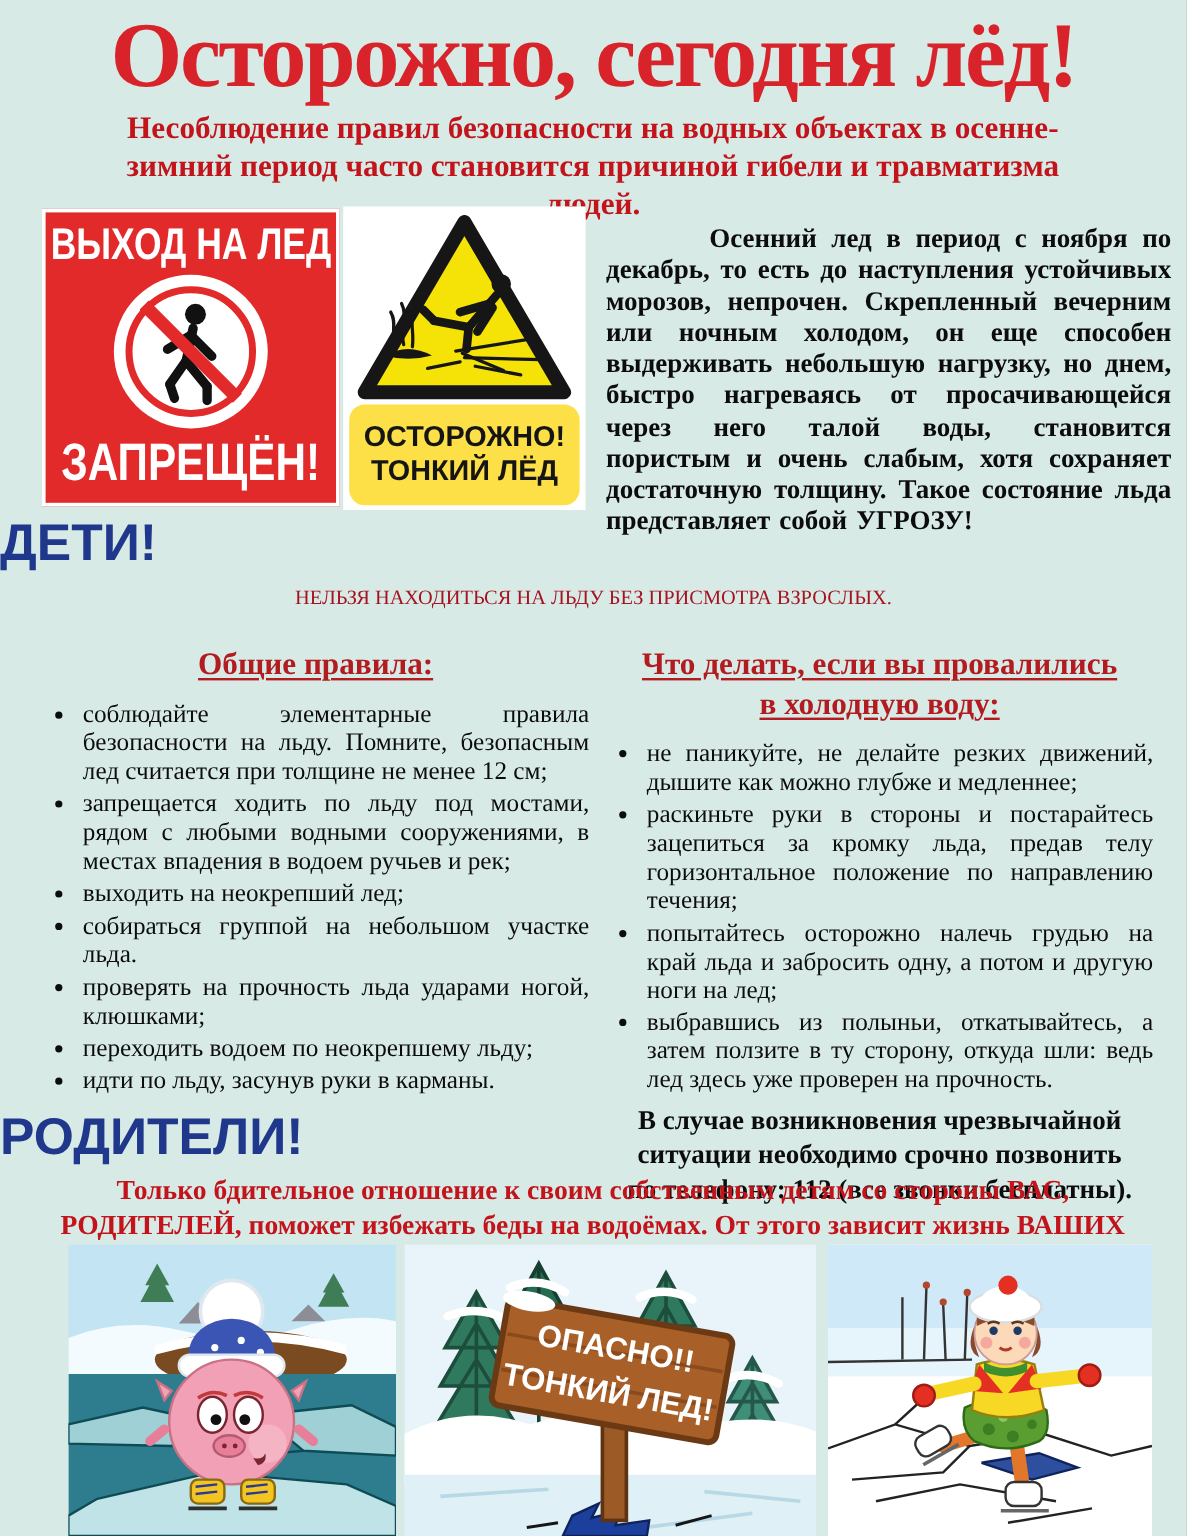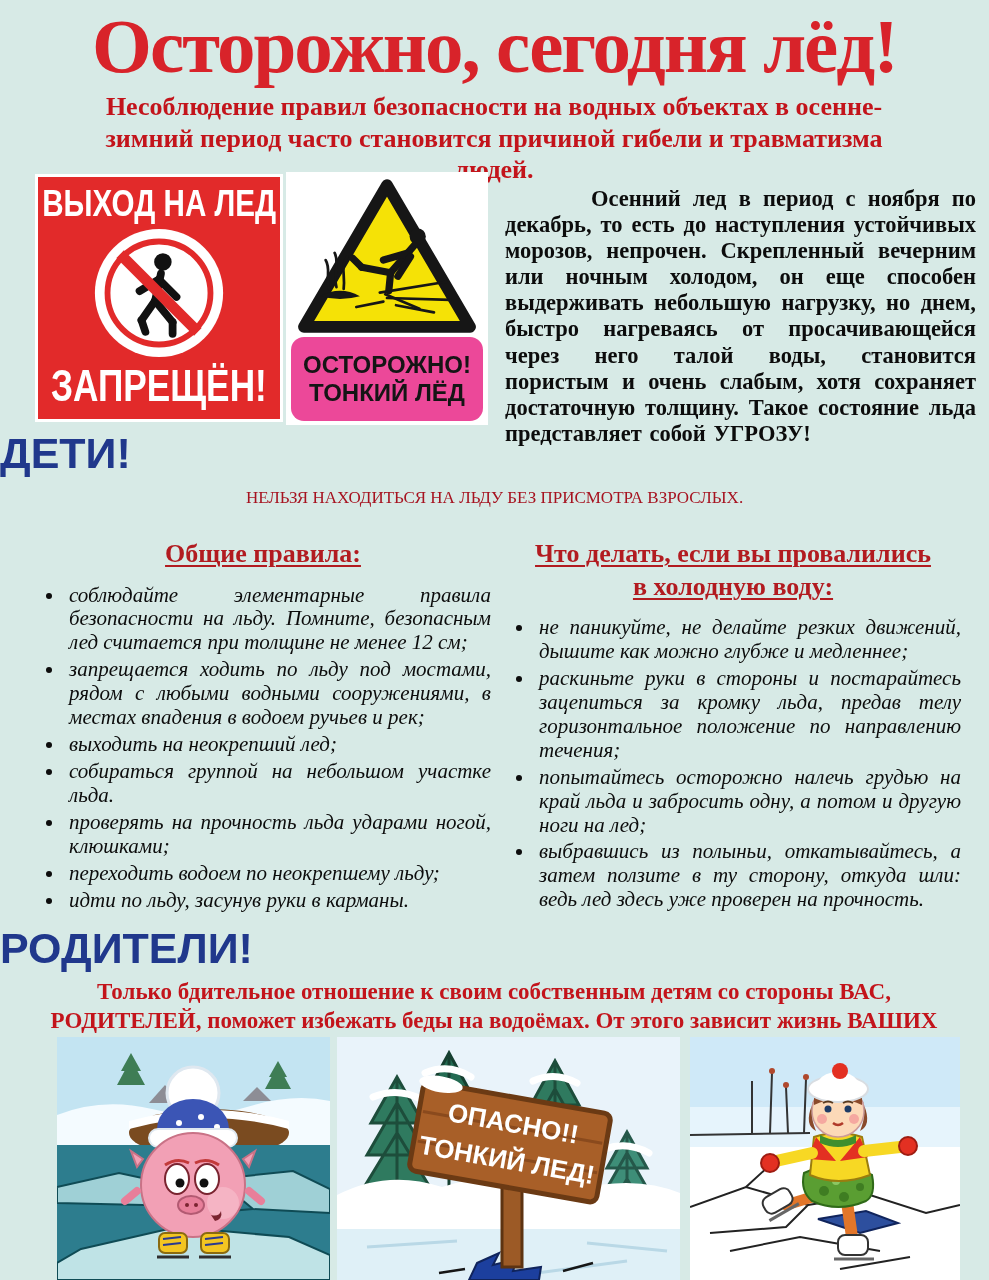--- a/index.html
+++ b/index.html
@@ -41,7 +41,7 @@
   }
   .warning-triangle { width:184px; height:158px; margin-top:5px; }
   .warning-label {
-    margin-top:2px; width:192px; height:84px; background:#ec4899;
+    margin-top:2px; width:192px; height:84px; background:#fde047;
     border-radius:13px; display:flex; flex-direction:column;
     justify-content:center; align-items:center;
     font-family:"Liberation Sans", sans-serif; font-weight:bold;

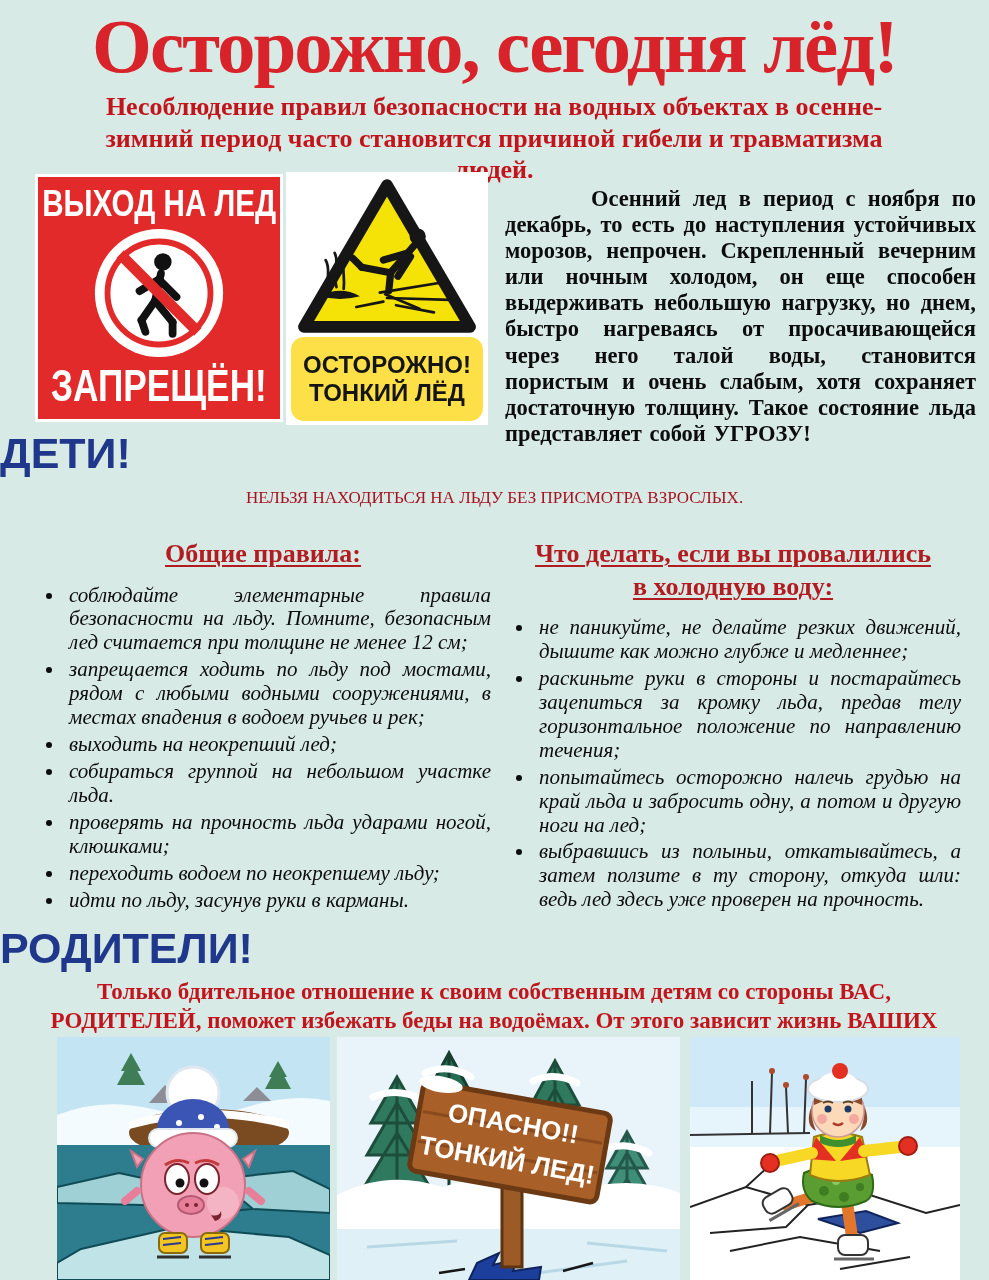--- a/index.html
+++ b/index.html
@@ -74,7 +74,7 @@
     line-height:1.25;
   }
   .col-heading .u { text-decoration:underline; text-decoration-thickness:2px; text-underline-offset:3px; display:inline-block; }
-  .col ul { margin:13px 0 0 0; padding-left:30px; list-style:disc;font-style:italic; }
+  .col ul { margin:13px 0 0 0; padding-left:30px; list-style:disc; }
   .col li {
     font-size:21px; line-height:1.14; text-align:justify;
     margin-bottom:3px; padding-left:4px; color:#0c0c0c;

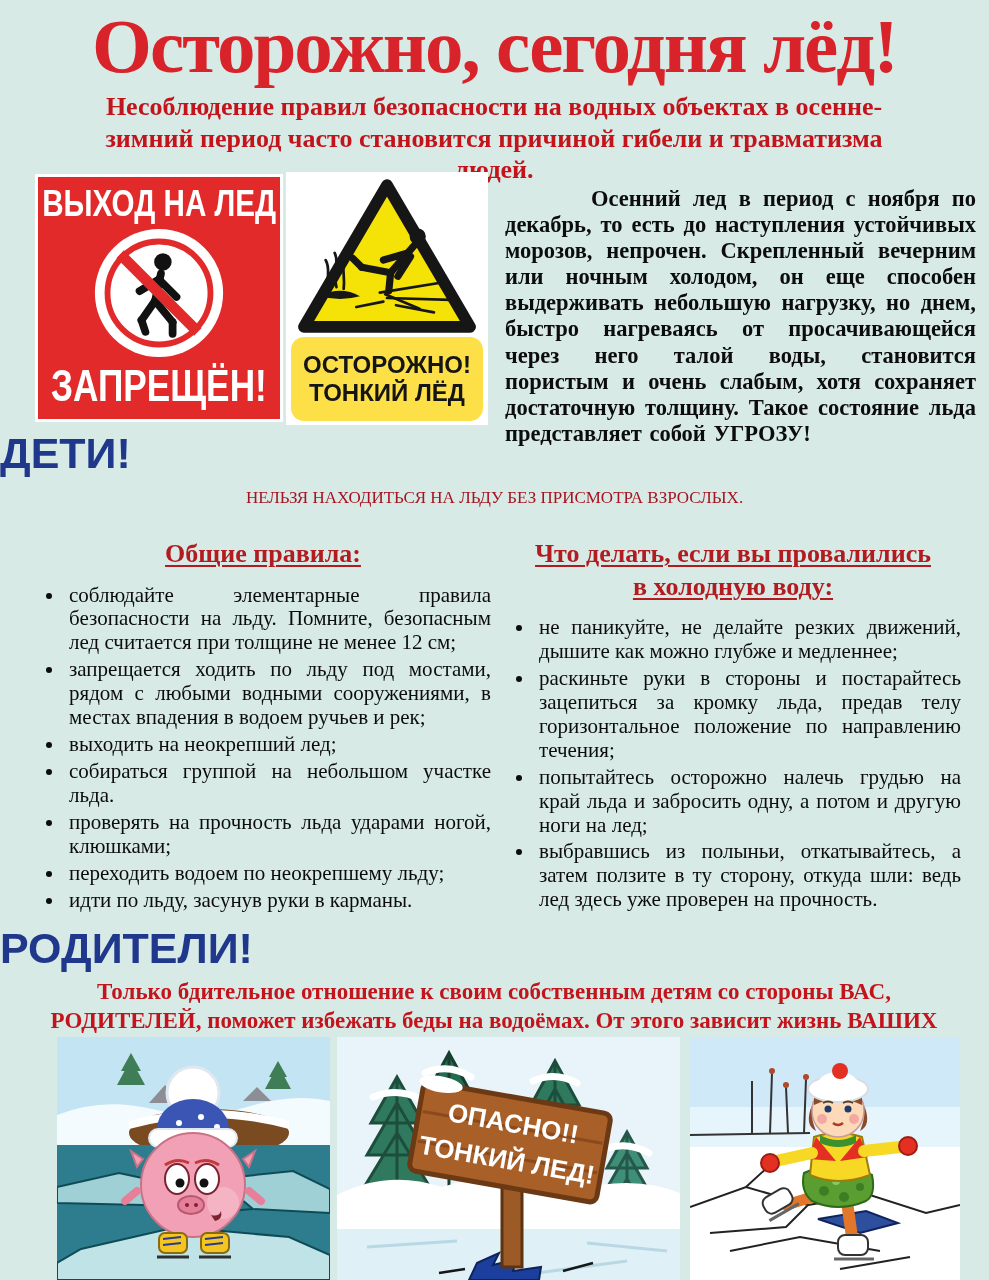--- a/index.html
+++ b/index.html
@@ -193,6 +193,11 @@
         <li>попытайтесь осторожно налечь грудью на край льда и забросить одну, а потом и другую ноги на лед;</li>
         <li>выбравшись из полыньи, откатывайтесь, а затем ползите в ту сторону, откуда шли: ведь лед здесь уже проверен на прочность.</li>
       </ul>
+    <div class="emergency">
+      <span>В случае возникновения чрезвычайной</span>
+      <span>ситуации необходимо срочно позвонить</span>
+      <span>по телефону: 112 (все звонки бесплатны).</span>
+    </div>
   </div>
 
   <div class="parents-heading">РОДИТЕЛИ!</div>

